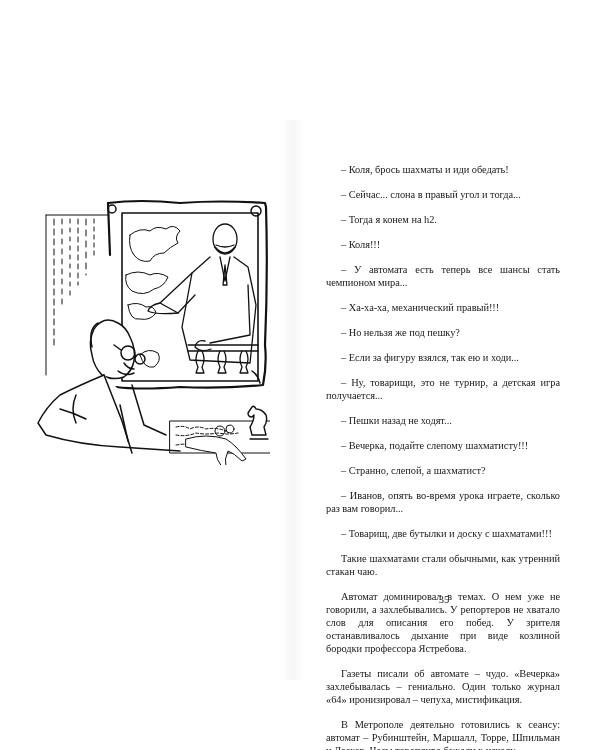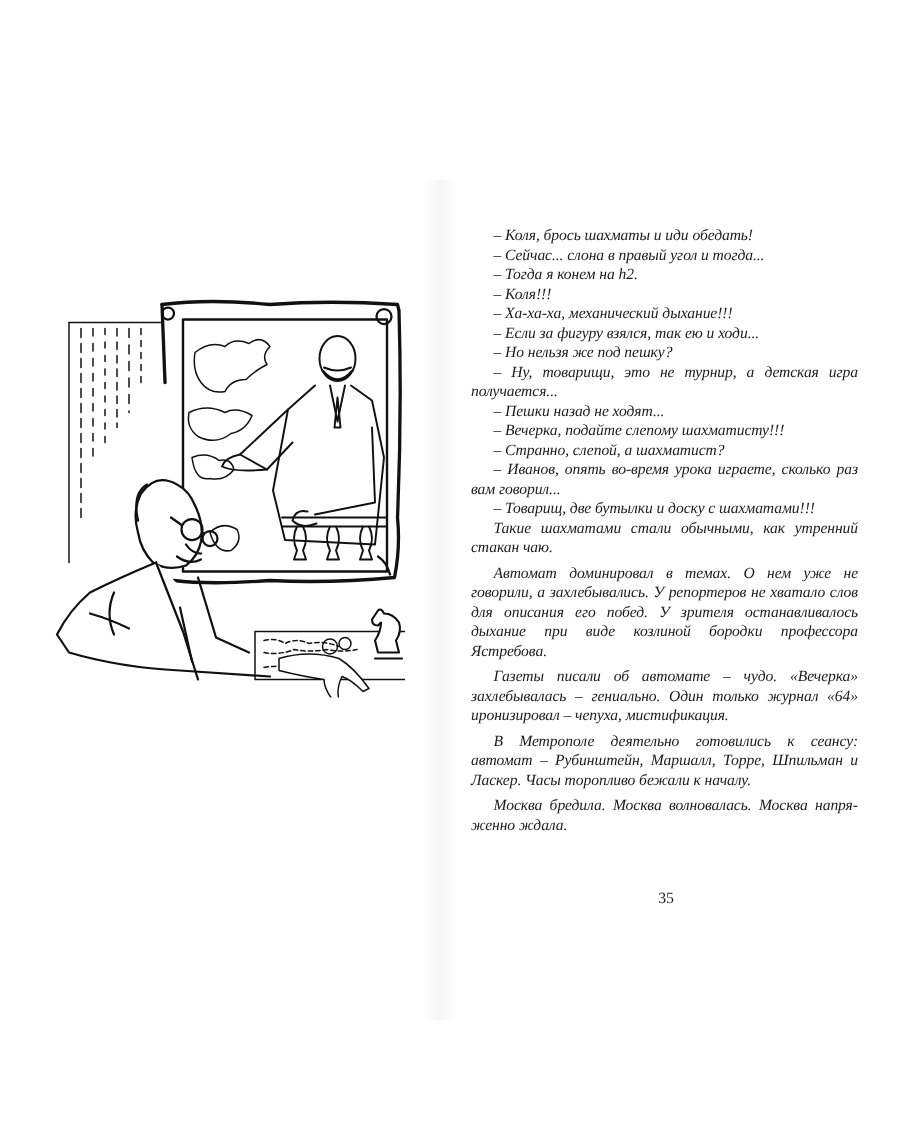--- a/index.html
+++ b/index.html
@@ -20,7 +20,7 @@
     font-size: 10.4px; line-height: 13px; text-align: justify;
     letter-spacing: -0.05px;
   }
-  .para { margin: 0; text-indent: 15px; hyphens: manual; font-style: italic; }
+  .para { margin: 12px; text-indent: 15px; hyphens: manual; }
   .para.gap { margin-top: 4px; }
   .page-number {
     position: absolute; left: 432px; top: 594px; width: 24px; text-align: center;

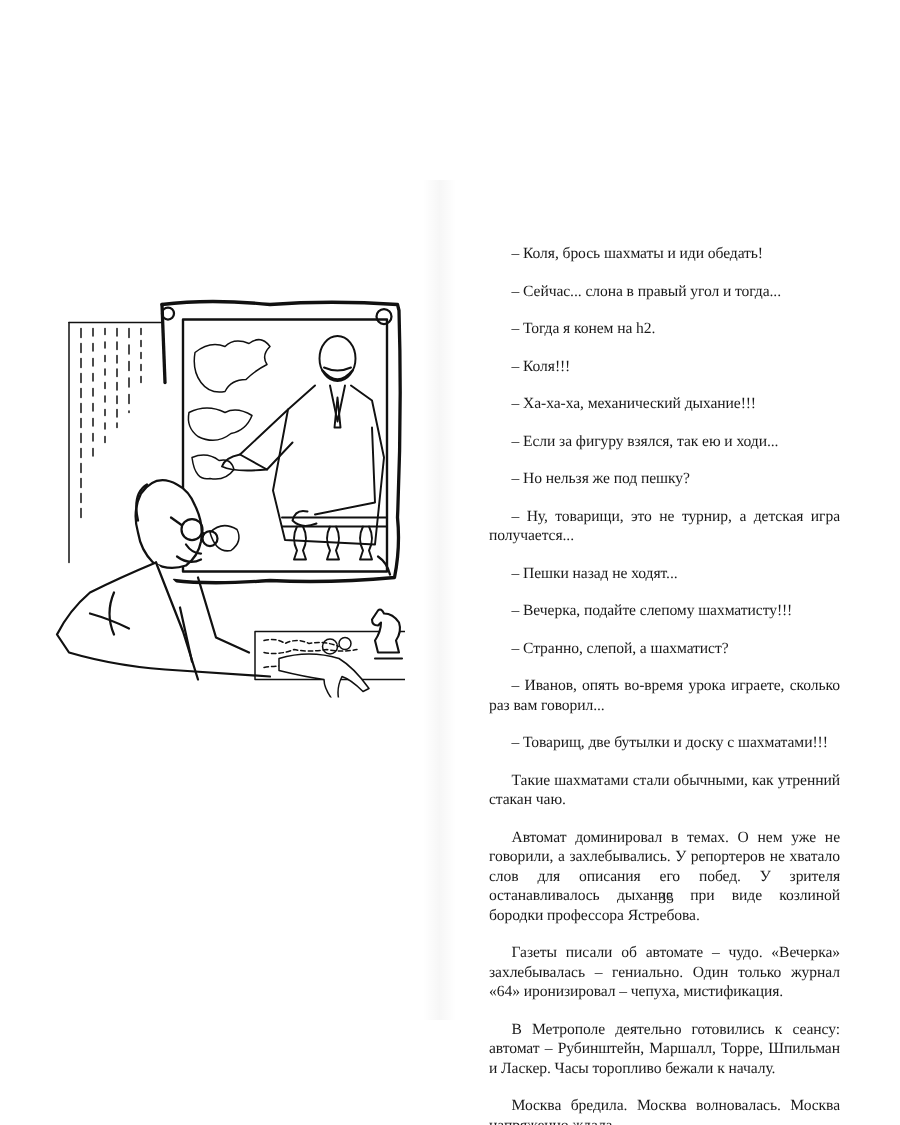--- a/index.html
+++ b/index.html
@@ -120,6 +120,7 @@
     <p class="para">– Сейчас... слона в правый угол и тогда...</p>
     <p class="para">– Тогда я конем на h2.</p>
     <p class="para">– Коля!!!</p>
+    <p class="para">– У автомата есть теперь все шансы стать чемпионом мира...</p>
     <p class="para">– Ха-ха-ха, механический дыхание!!!</p>
     <p class="para">– Если за фигуру взялся, так ею и ходи...</p>
     <p class="para">– Но нельзя же под пешку?</p>

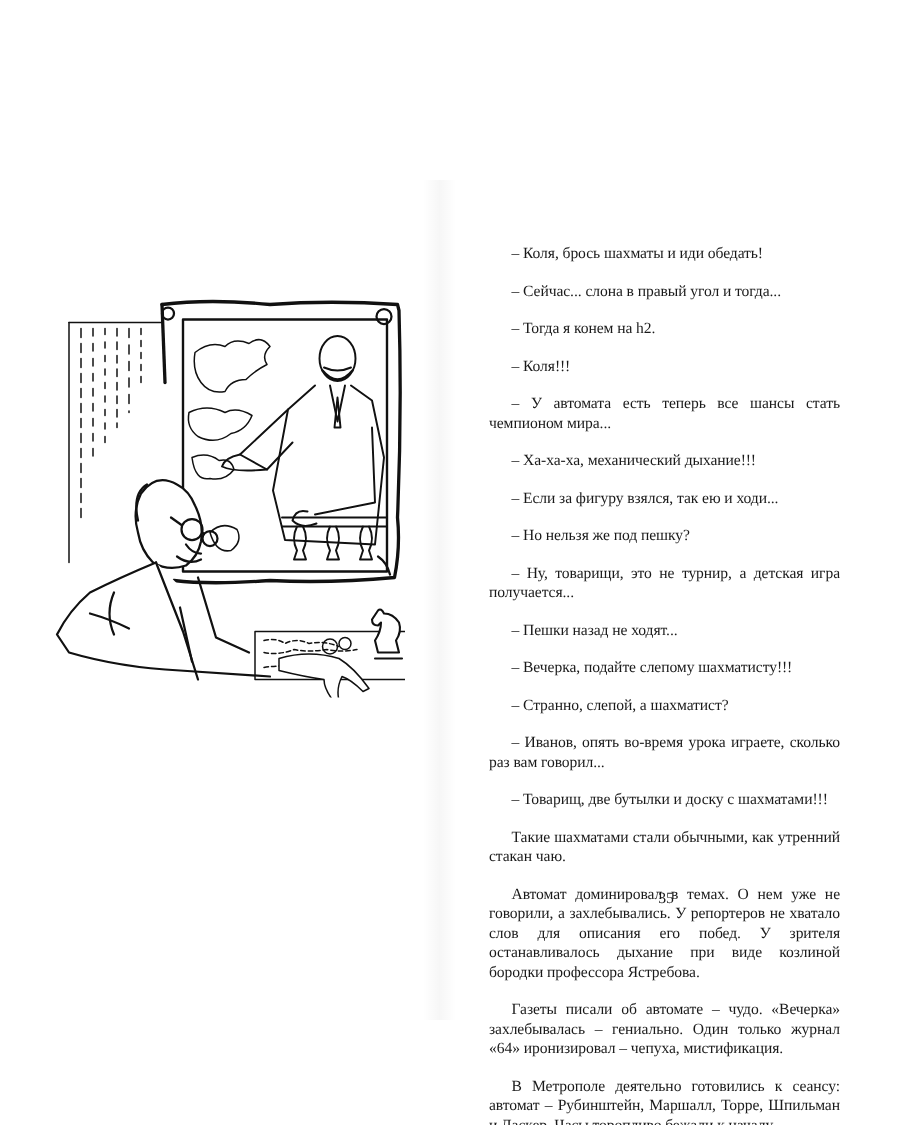--- a/index.html
+++ b/index.html
@@ -121,7 +121,7 @@
     <p class="para">– Тогда я конем на h2.</p>
     <p class="para">– Коля!!!</p>
     <p class="para">– У автомата есть теперь все шансы стать чемпионом мира...</p>
-    <p class="para">– Ха-ха-ха, механический дыхание!!!</p>
+    <p class="para">– Ха-ха-ха, механический правый!!!</p>
     <p class="para">– Если за фигуру взялся, так ею и ходи...</p>
     <p class="para">– Но нельзя же под пешку?</p>
     <p class="para">– Ну, товарищи, это не турнир, а детская игра получа­ется...</p>

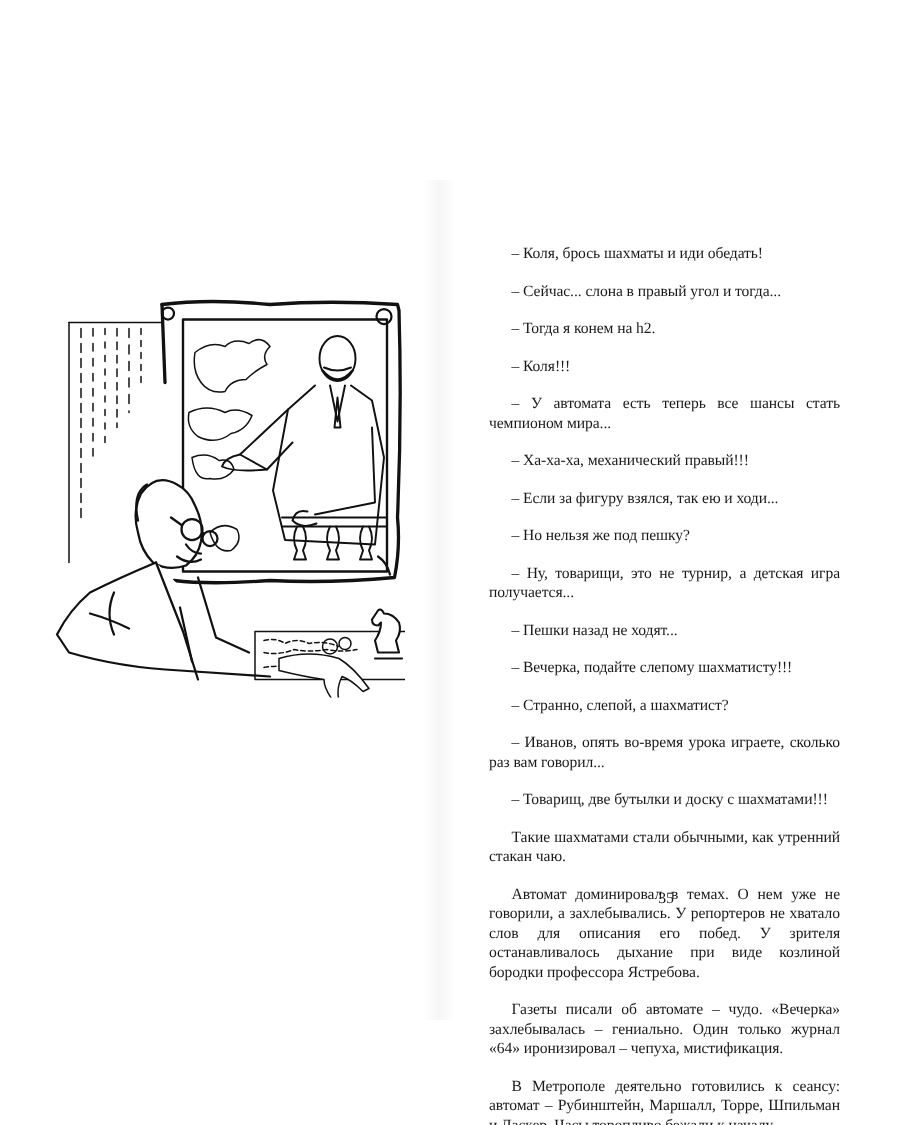--- a/index.html
+++ b/index.html
@@ -122,8 +122,8 @@
     <p class="para">– Коля!!!</p>
     <p class="para">– У автомата есть теперь все шансы стать чемпионом мира...</p>
     <p class="para">– Ха-ха-ха, механический правый!!!</p>
+    <p class="para">– Но нельзя же под пешку?</p>
     <p class="para">– Если за фигуру взялся, так ею и ходи...</p>
-    <p class="para">– Но нельзя же под пешку?</p>
     <p class="para">– Ну, товарищи, это не турнир, а детская игра получа­ется...</p>
     <p class="para">– Пешки назад не ходят...</p>
     <p class="para">– Вечерка, подайте слепому шахматисту!!!</p>

